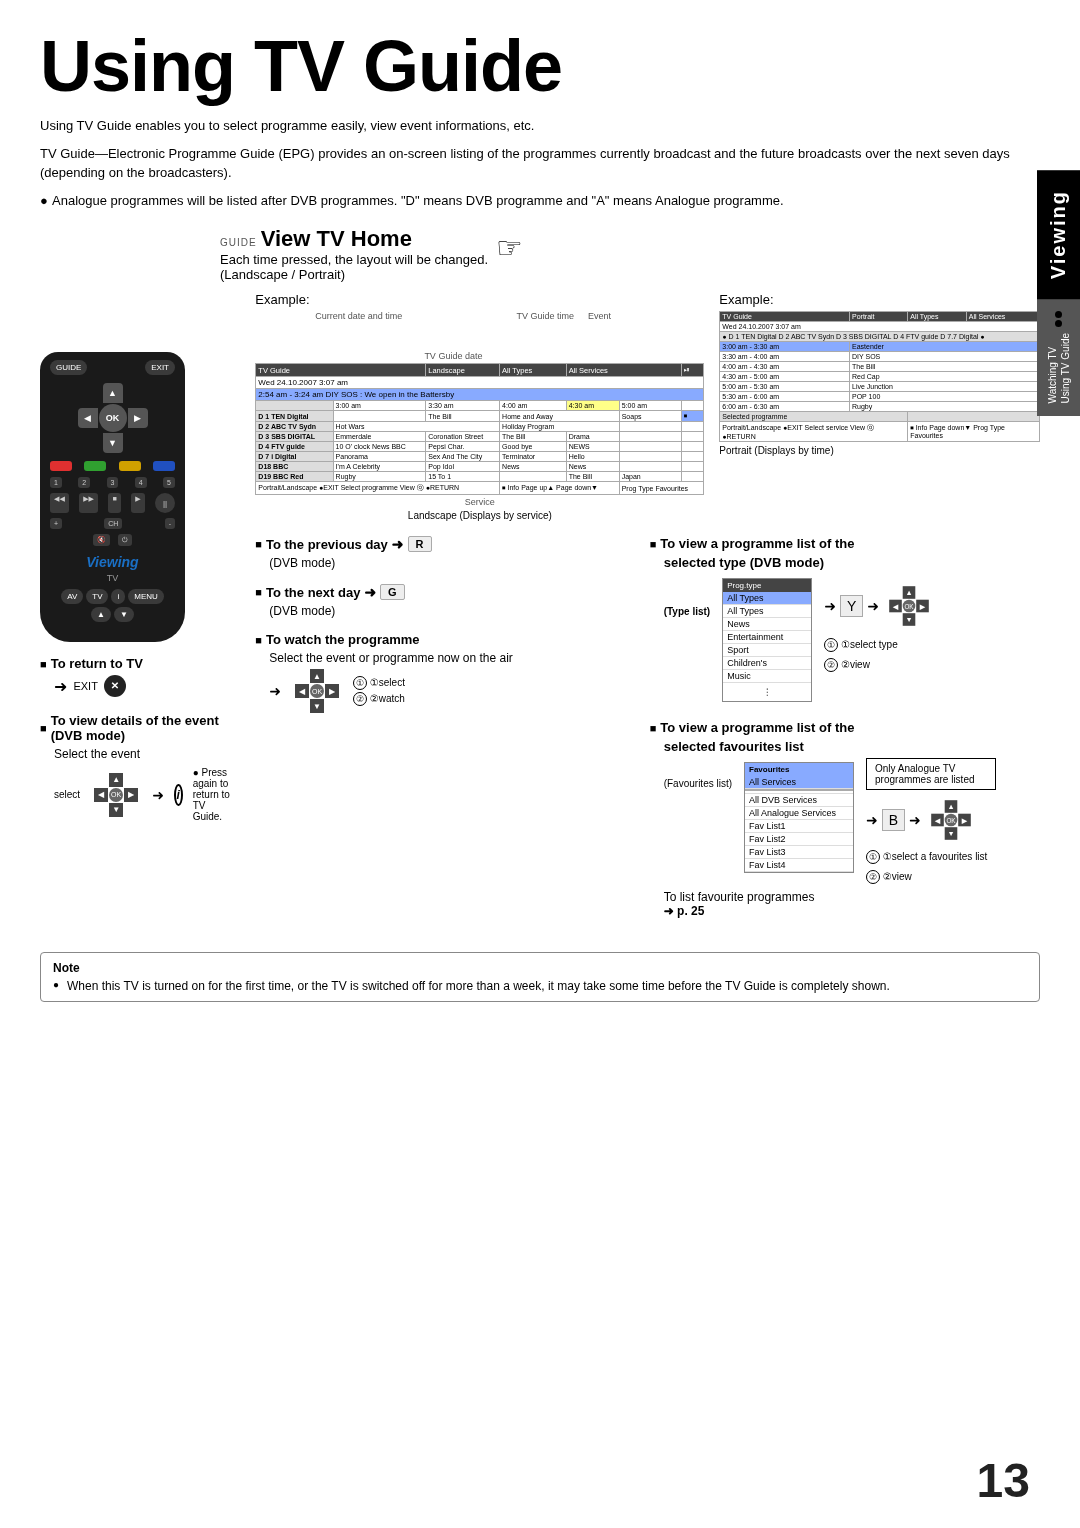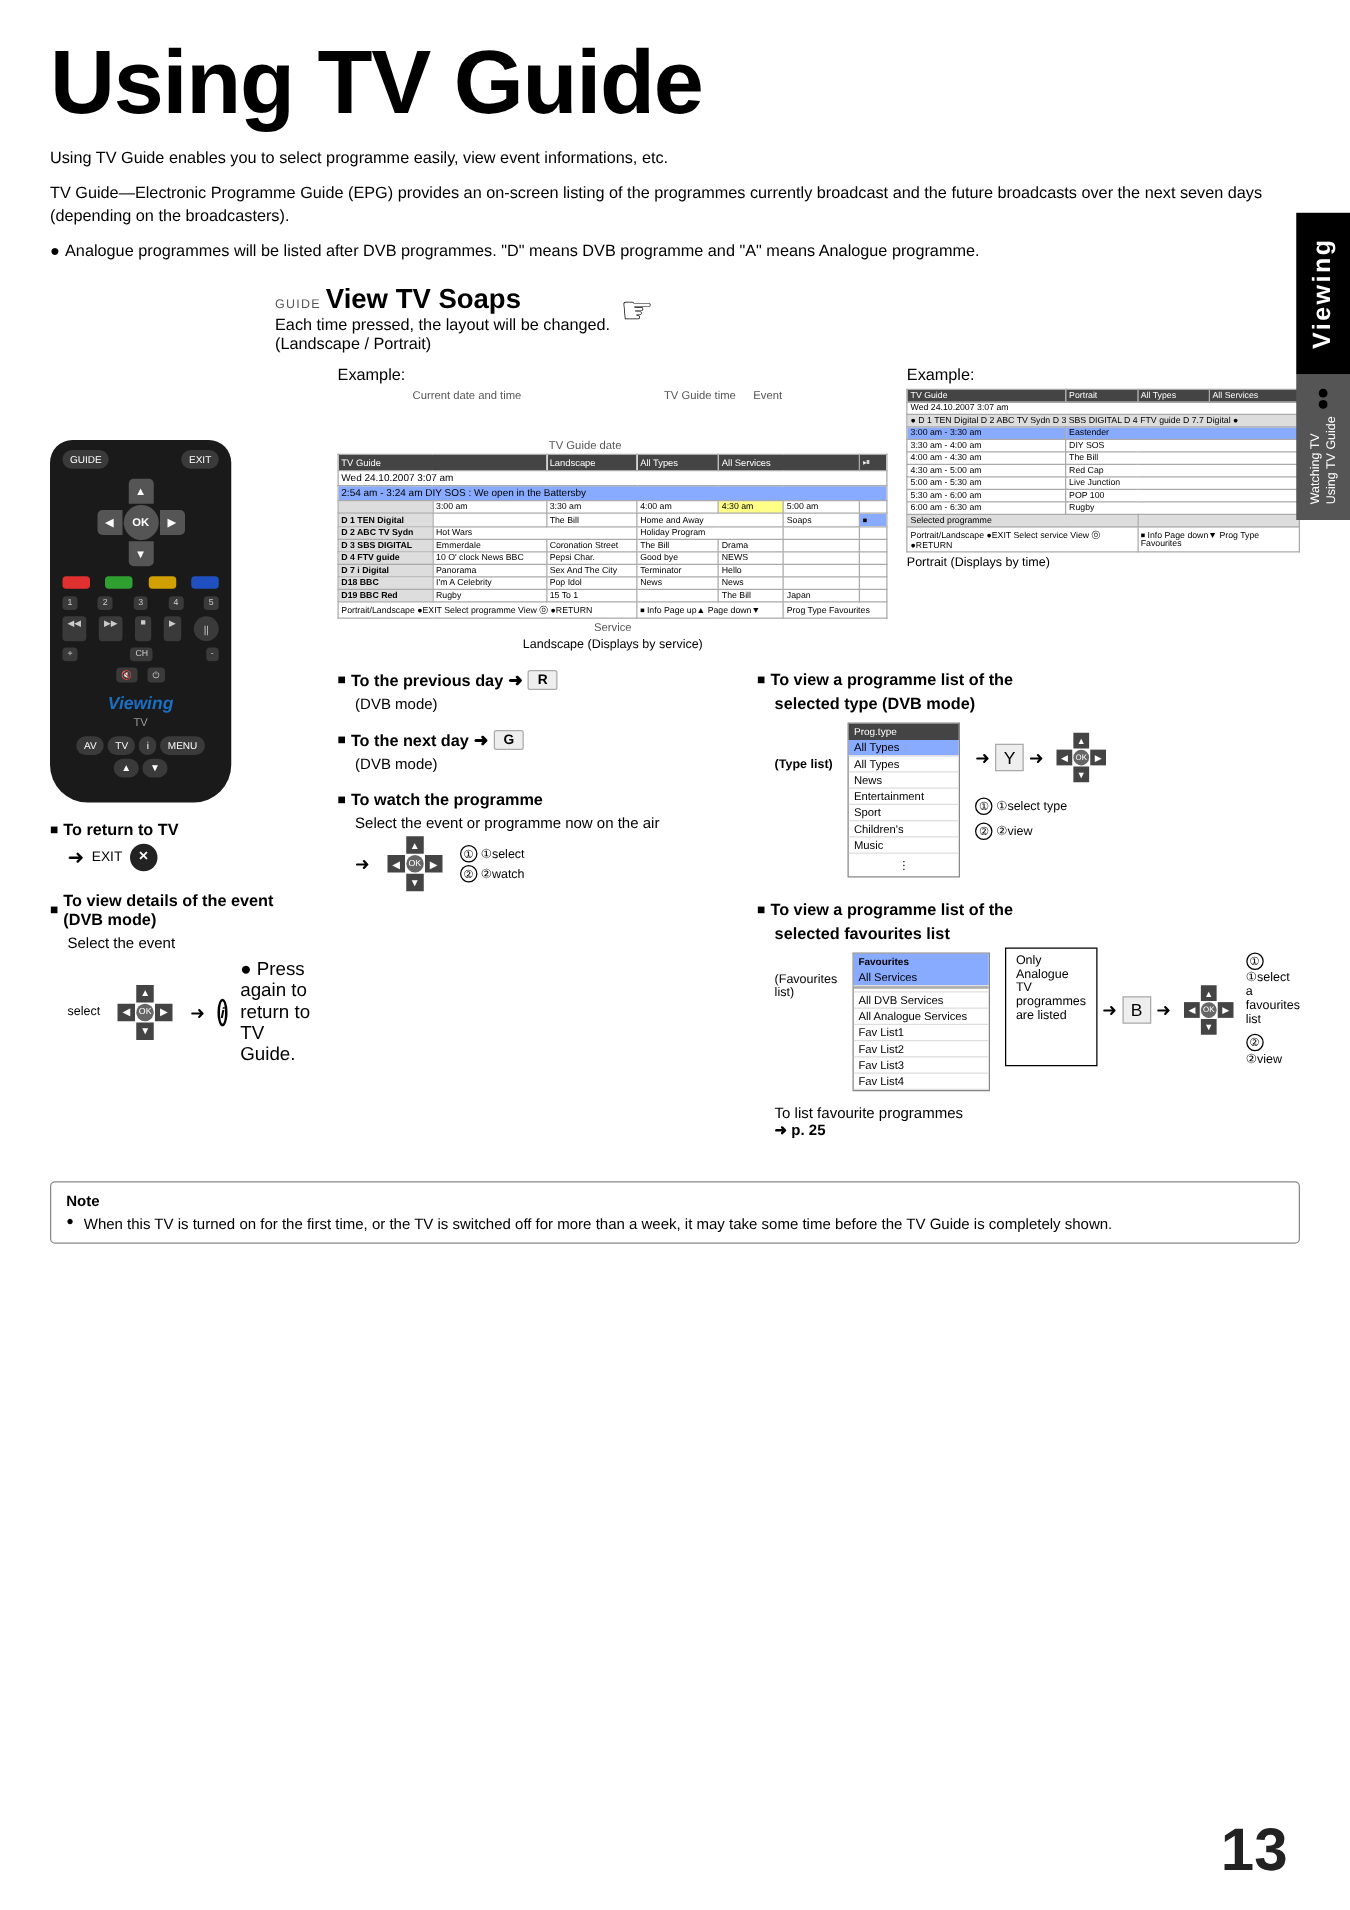--- a/index.html
+++ b/index.html
@@ -494,7 +494,7 @@
     <div>
       <div style="display:flex; align-items:baseline; gap:4px;">
         <span style="font-size:10px; letter-spacing:1px; color:#555;">GUIDE</span>
-        <span style="font-size:22px; font-weight:bold;">View TV Soaps</span>
+        <span style="font-size:22px; font-weight:bold;">View TV Home</span>
       </div>
       <div style="font-size:13px;">Each time pressed, the layout will be changed.</div>
       <div style="font-size:13px;">(Landscape / Portrait)</div>

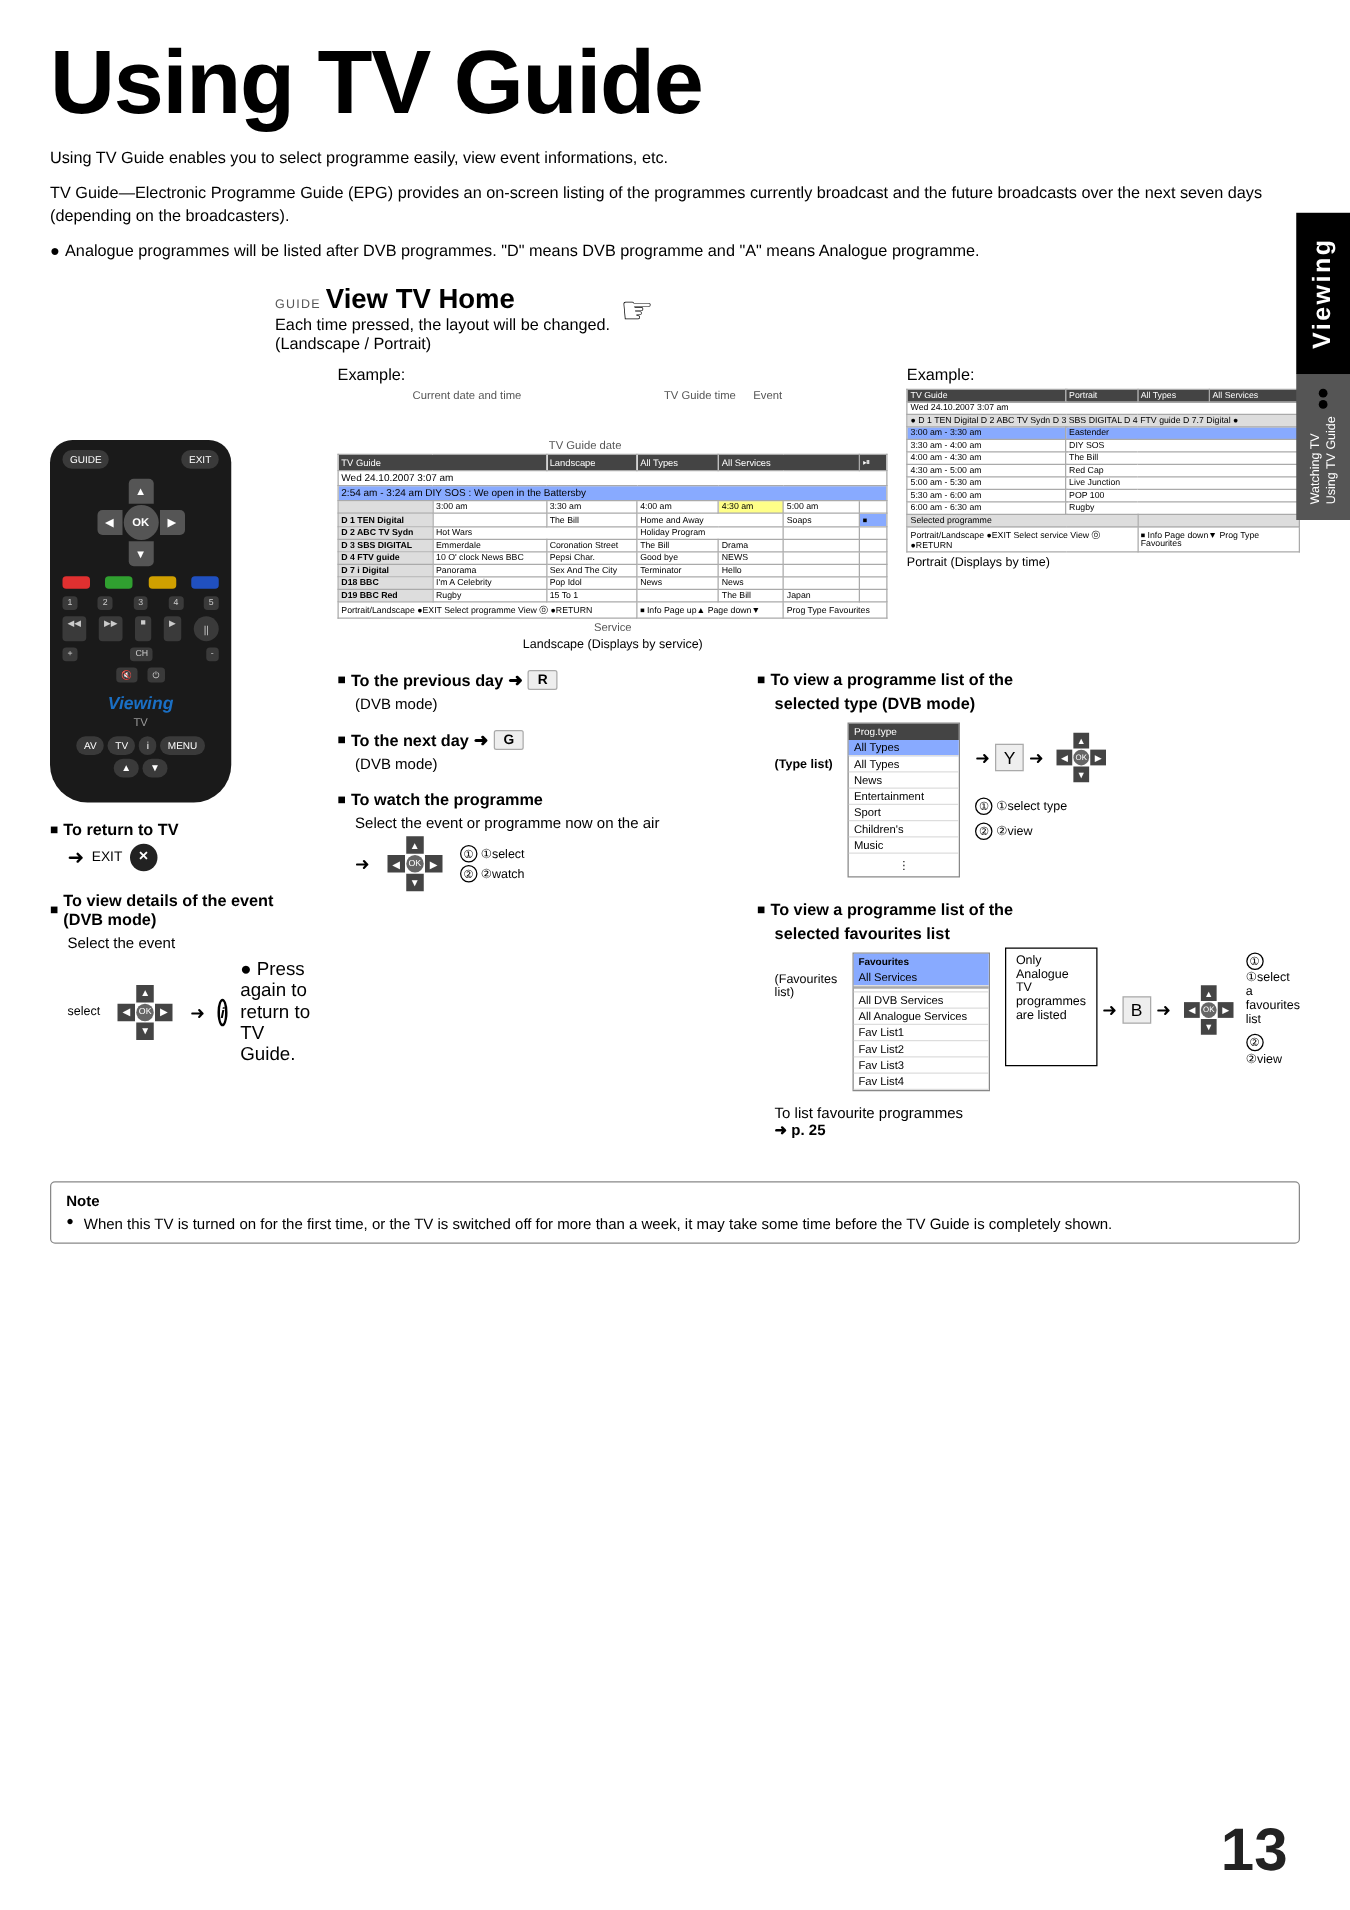--- a/index.html
+++ b/index.html
@@ -435,7 +435,7 @@
       display: flex;
       align-items: center;
       gap: 6px;
-      font-size: 15px;
+      font-size: 10px;
     }
 
     

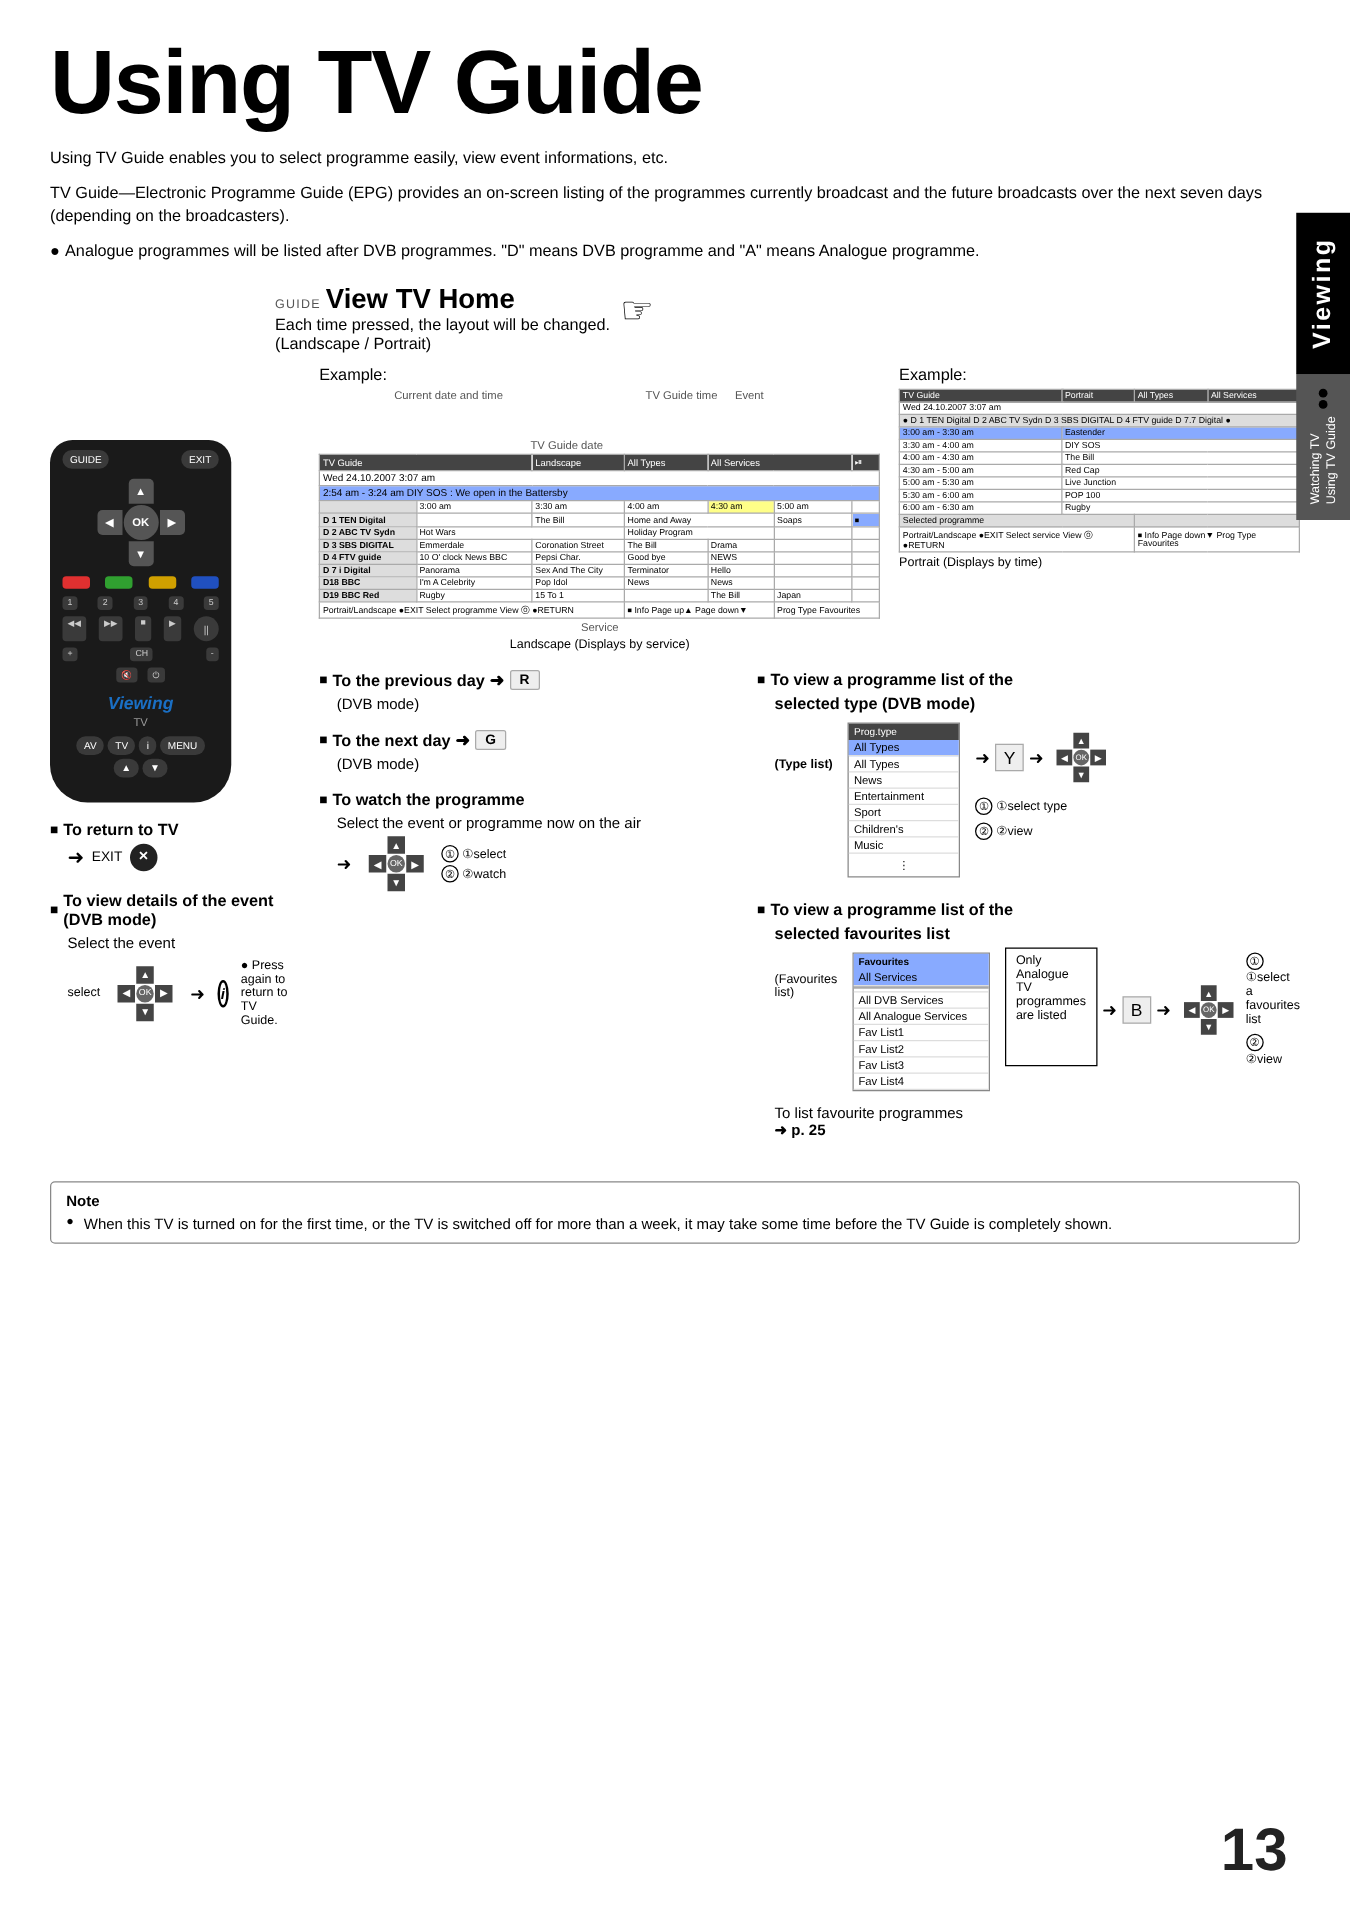--- a/index.html
+++ b/index.html
@@ -915,7 +915,7 @@
               <div class="fav-list-item">Fav List3</div>
               <div class="fav-list-item">Fav List4</div>
             </div>
-            <div style="display:flex; gap:4px;">
+            <div style="display:flex; flex-direction:column; gap:4px;">
               <div style="font-size:10px; border:1px solid #000; padding:4px 8px; max-width:130px;">
                 <span>Only Analogue TV programmes are listed</span>
               </div>

